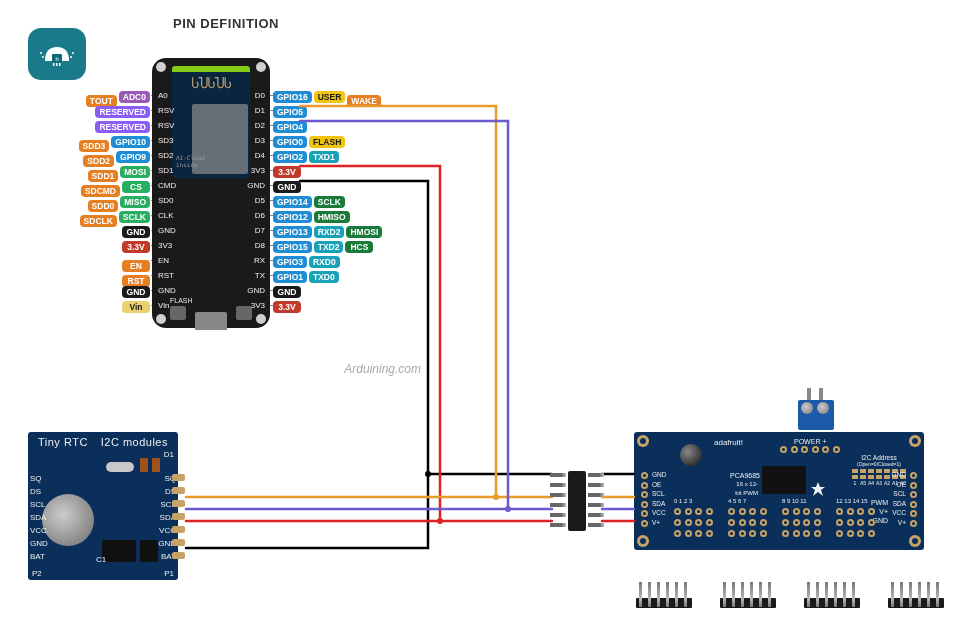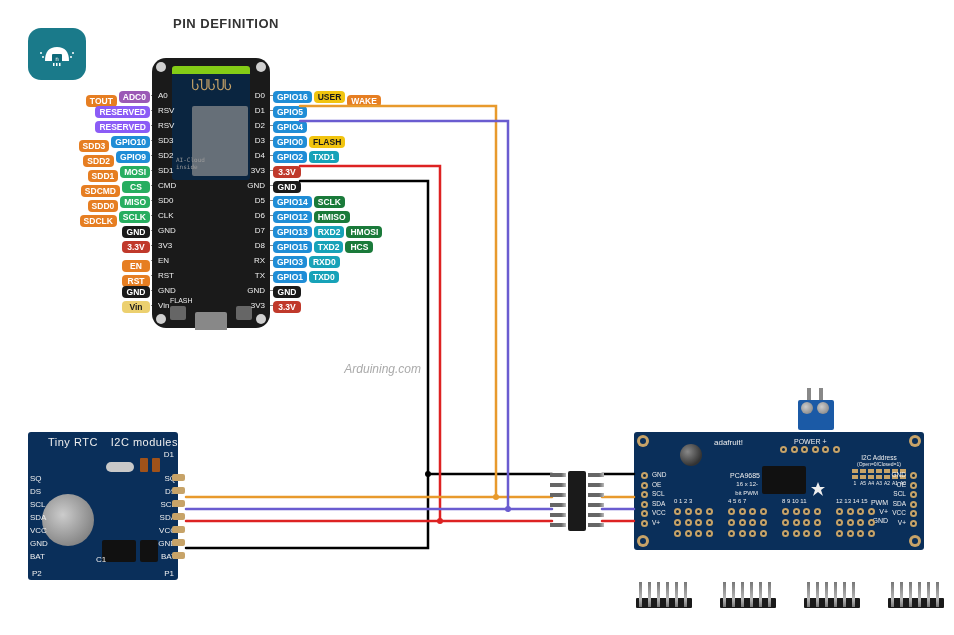--- a/index.html
+++ b/index.html
@@ -17,7 +17,7 @@
   .board-cutout { position: absolute; width: 10px; height: 10px; background: #d0d0d0; border-radius: 5px; }
   .usb-port { position: absolute; bottom: -2px; left: 43px; width: 32px; height: 18px; background: #888; border-radius: 2px 2px 0 0; }
   .board-btn { position: absolute; width: 16px; height: 14px; background: #666; border-radius: 2px; }
-  .board-inner { position: absolute; left: 20px; top: 8px; width: 78px; height: 106px; background: #0a2540; border-radius: 3px; border-top: 8px solid #84cc16; }
+  .board-inner { position: absolute; left: 20px; top: 8px; width: 78px; height: 106px; background: #0a2540; border-radius: 3px; border-top: 6px solid #84cc16; }
   .antenna { position: absolute; top: 4px; left: 50%; transform: translateX(-50%); color: #c7a368; font-size: 13px; letter-spacing: -1px; font-family: monospace; }
   .chip-label { position: absolute; left: 4px; bottom: 10px; color: #999; font-size: 6px; font-family: monospace; line-height: 1.2; }
   .chip-shield { position: absolute; left:20px; top:32px; width:56px; height:70px; background:#666f78; border-radius:2px; }

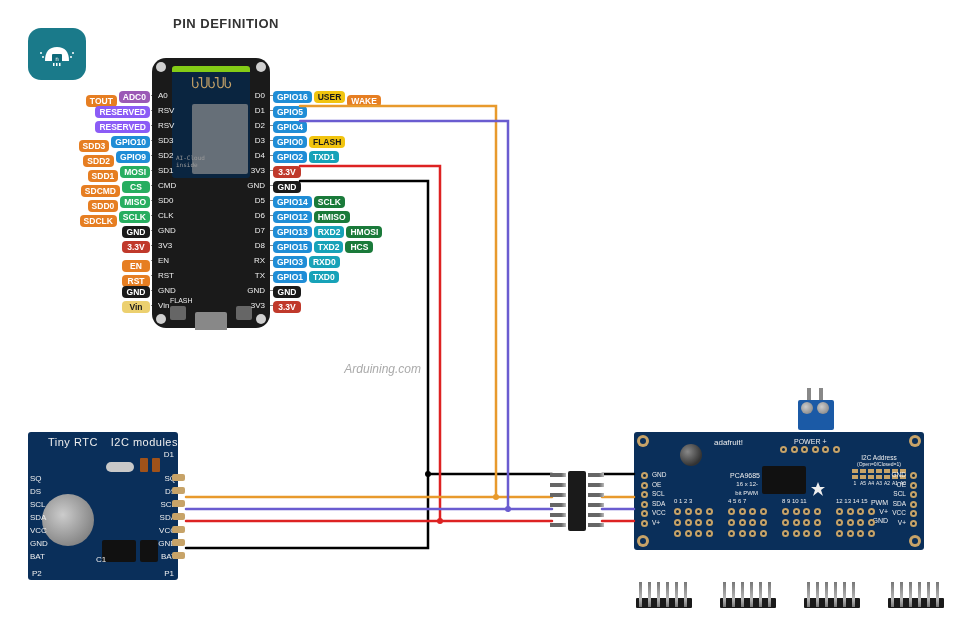--- a/index.html
+++ b/index.html
@@ -45,7 +45,7 @@
 
   
   .rtc { position: absolute; left: 28px; top: 432px; width: 150px; height: 148px; background: #0a2f5a; border-radius: 3px; }
-  .rtc-title { position: absolute; top: 4px; left: 20px; color: #eee; font-size: 11px; letter-spacing: 0.5px; width: 130px; display: flex; justify-content: space-between; }
+  .rtc-title { position: absolute; top: 4px; left: 10px; color: #eee; font-size: 11px; letter-spacing: 0.5px; width: 130px; display: flex; justify-content: space-between; }
   .rtc-battery { position: absolute; left: 14px; top: 62px; width: 52px; height: 52px; background: radial-gradient(circle at 40% 40%, #ccc 0%, #888 70%, #666 100%); border-radius: 50%; }
   .rtc-crystal { position: absolute; left: 78px; top: 30px; width: 28px; height: 10px; background: #c9c9c9; border-radius: 5px; }
   .rtc-chip { position: absolute; left: 74px; top: 108px; width: 34px; height: 22px; background: #111; border-radius: 2px; }

